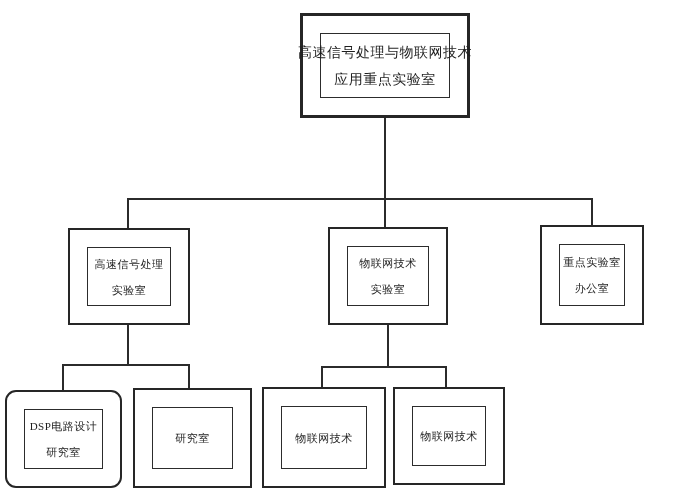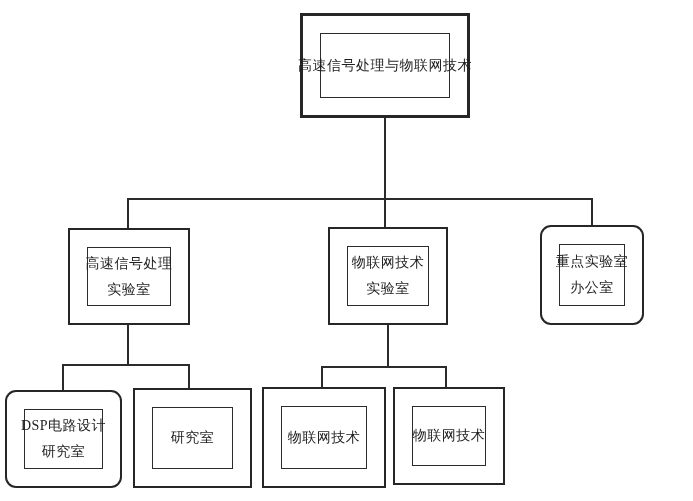--- a/index.html
+++ b/index.html
@@ -92,6 +92,7 @@
   <div class="node" id="node-root">
     <div class="inner">
       <span class="line">高速信号处理与物联网技术</span>
+      <span class="line">应用重点实验室</span>
     </div>
   </div>
 

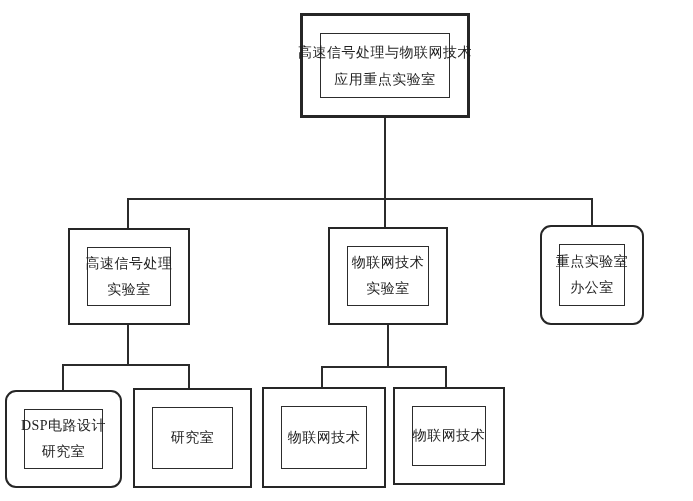--- a/index.html
+++ b/index.html
@@ -36,7 +36,7 @@
   }
   .node .line {
     color: #1e1e1e;
-    font-size: 14px;
+    font-size: 11px;
     line-height: 26px;
     white-space: nowrap;
     letter-spacing: 0.5px;

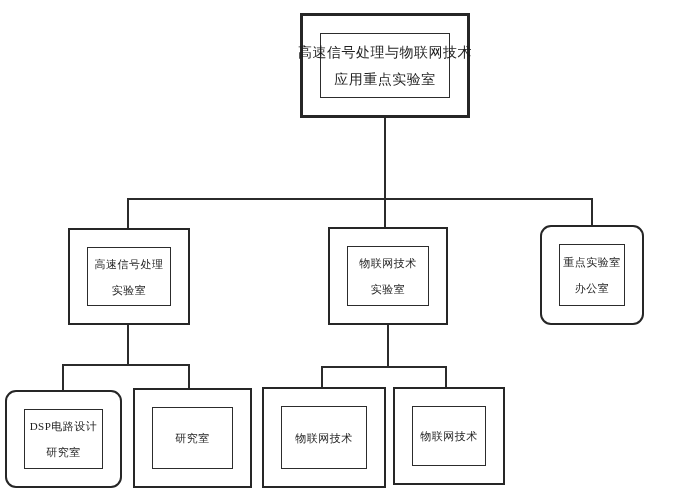--- a/index.html
+++ b/index.html
@@ -46,7 +46,7 @@
   #node-root .line { font-size: 14px; line-height: 27px; }
   #node-hs-lab   { left: 68px;  top: 228px; width: 122px; height: 97px;  }
   #node-iot-lab  { left: 328px; top: 227px; width: 120px; height: 98px;  }
-  #node-office   { left: 540px; top: 225px; width: 104px; height: 100px; border-radius: 11px; }
+  #node-office   { left: 540px; top: 225px; width: 104px; height: 100px; }
   #node-dsp-design { left: 5px;   top: 390px; width: 117px; height: 98px; border-radius: 11px;  }
   #node-dsp-verify { left: 133px; top: 388px; width: 119px; height: 100px; }
   #node-iot-hw     { left: 262px; top: 387px; width: 124px; height: 101px; }

